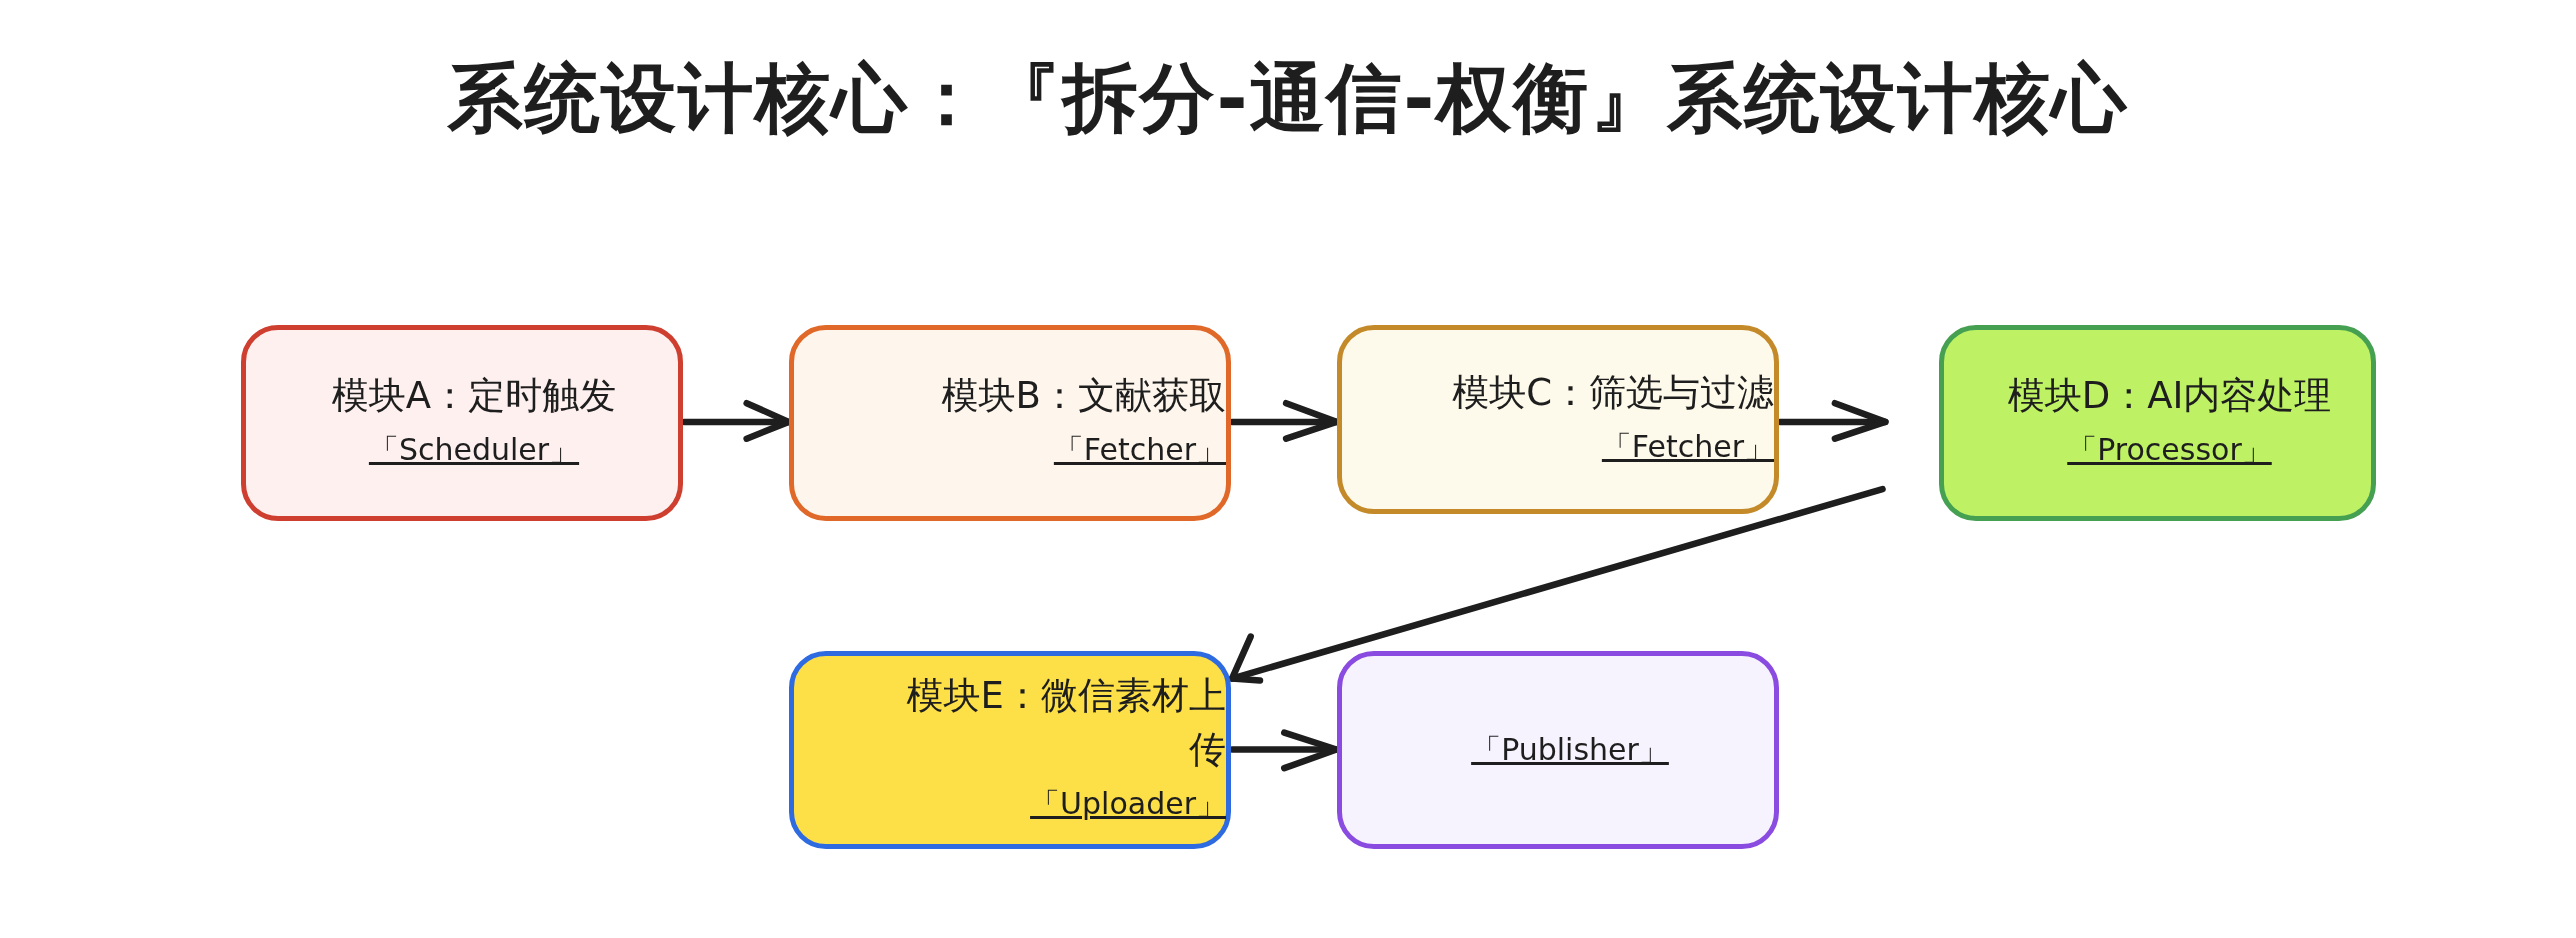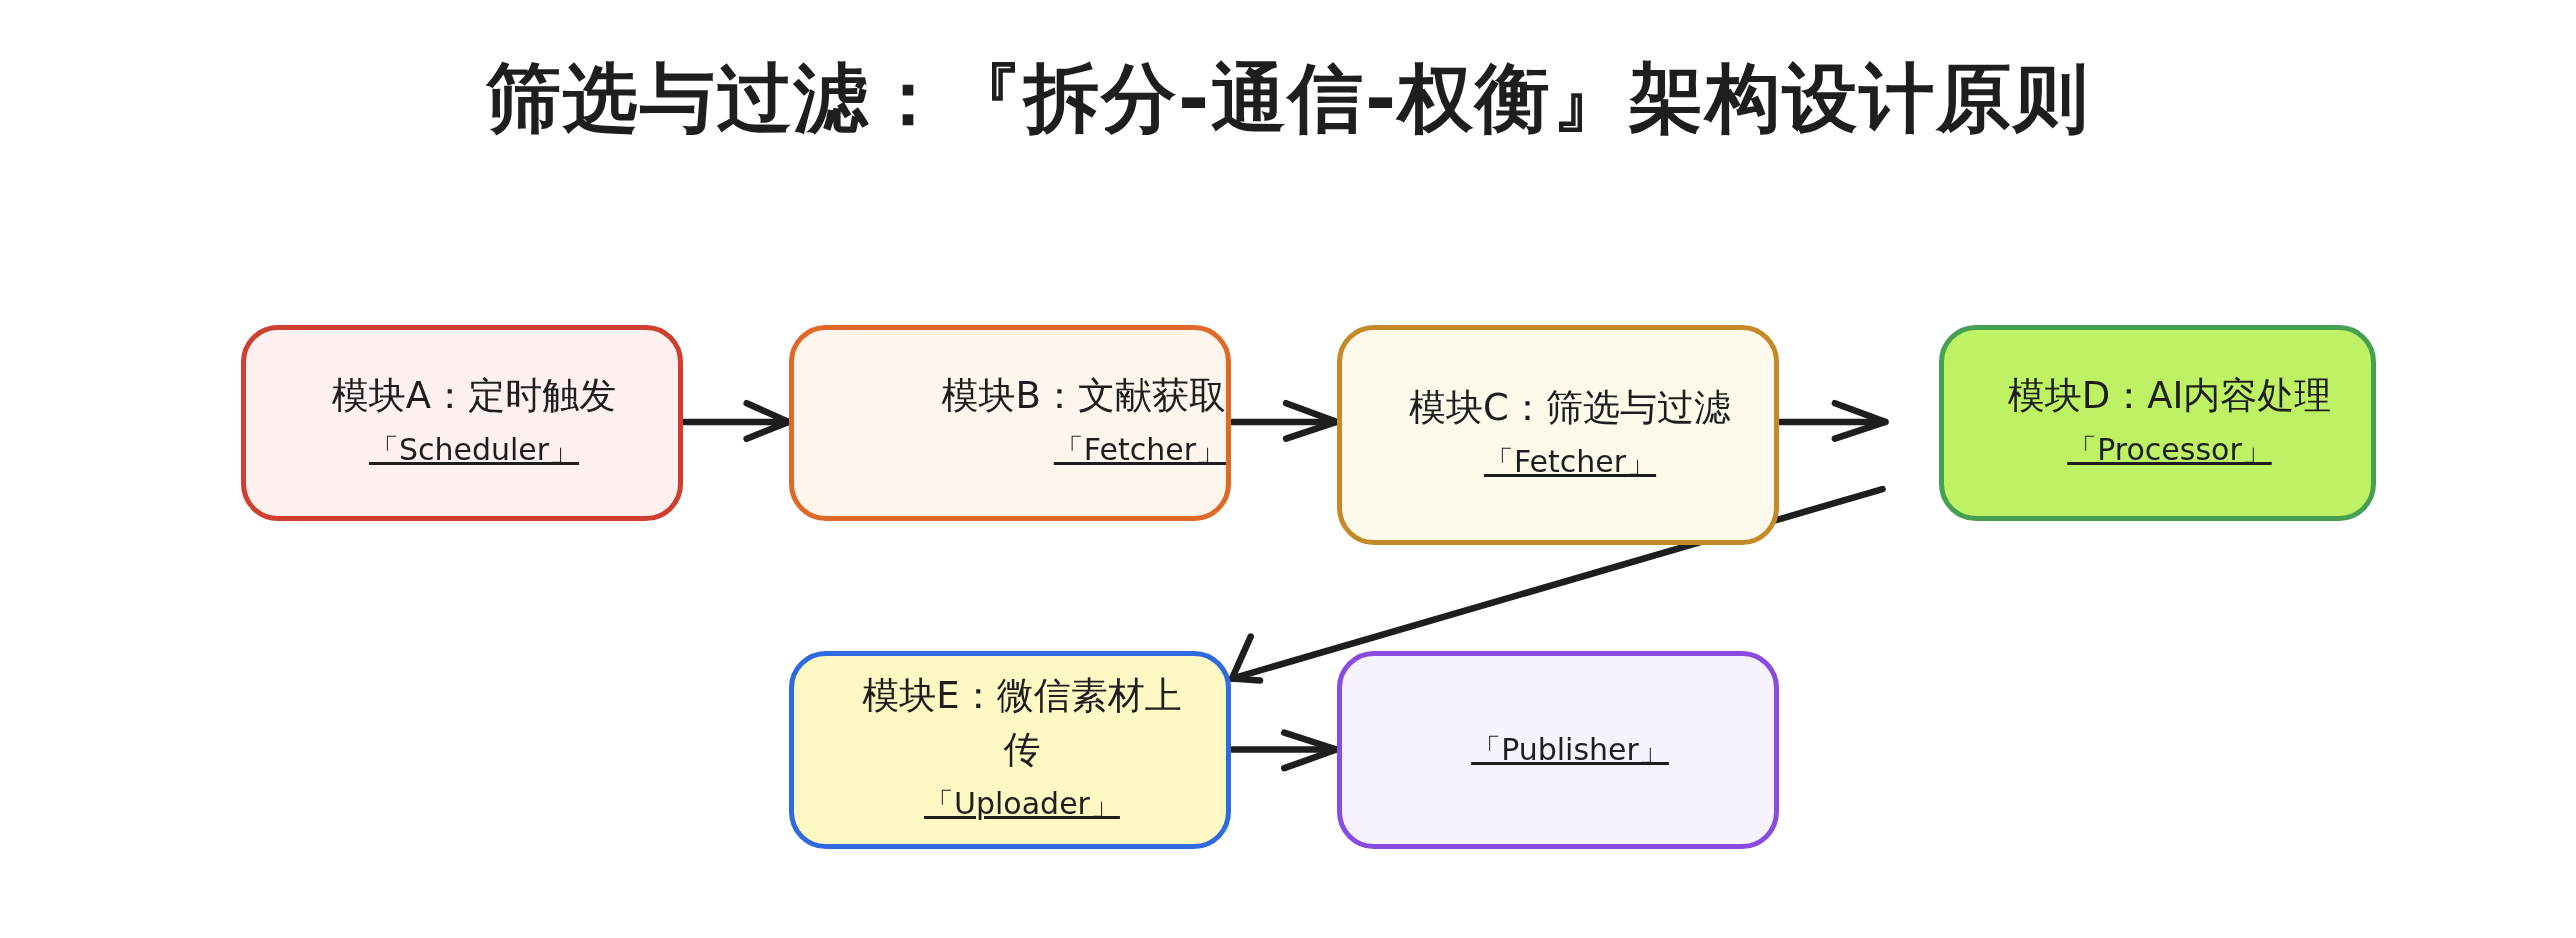--- a/index.html
+++ b/index.html
@@ -18,7 +18,7 @@
 </head>
 <body>
 
-<div class="title">筛选与过滤：『拆分-通信-权衡』架构设计原则</div>
+<div class="title">系统设计核心：『拆分-通信-权衡』系统设计核心</div>
 
 <svg class="edges" width="2576" height="939" viewBox="0 0 2760 1006">
   <g>

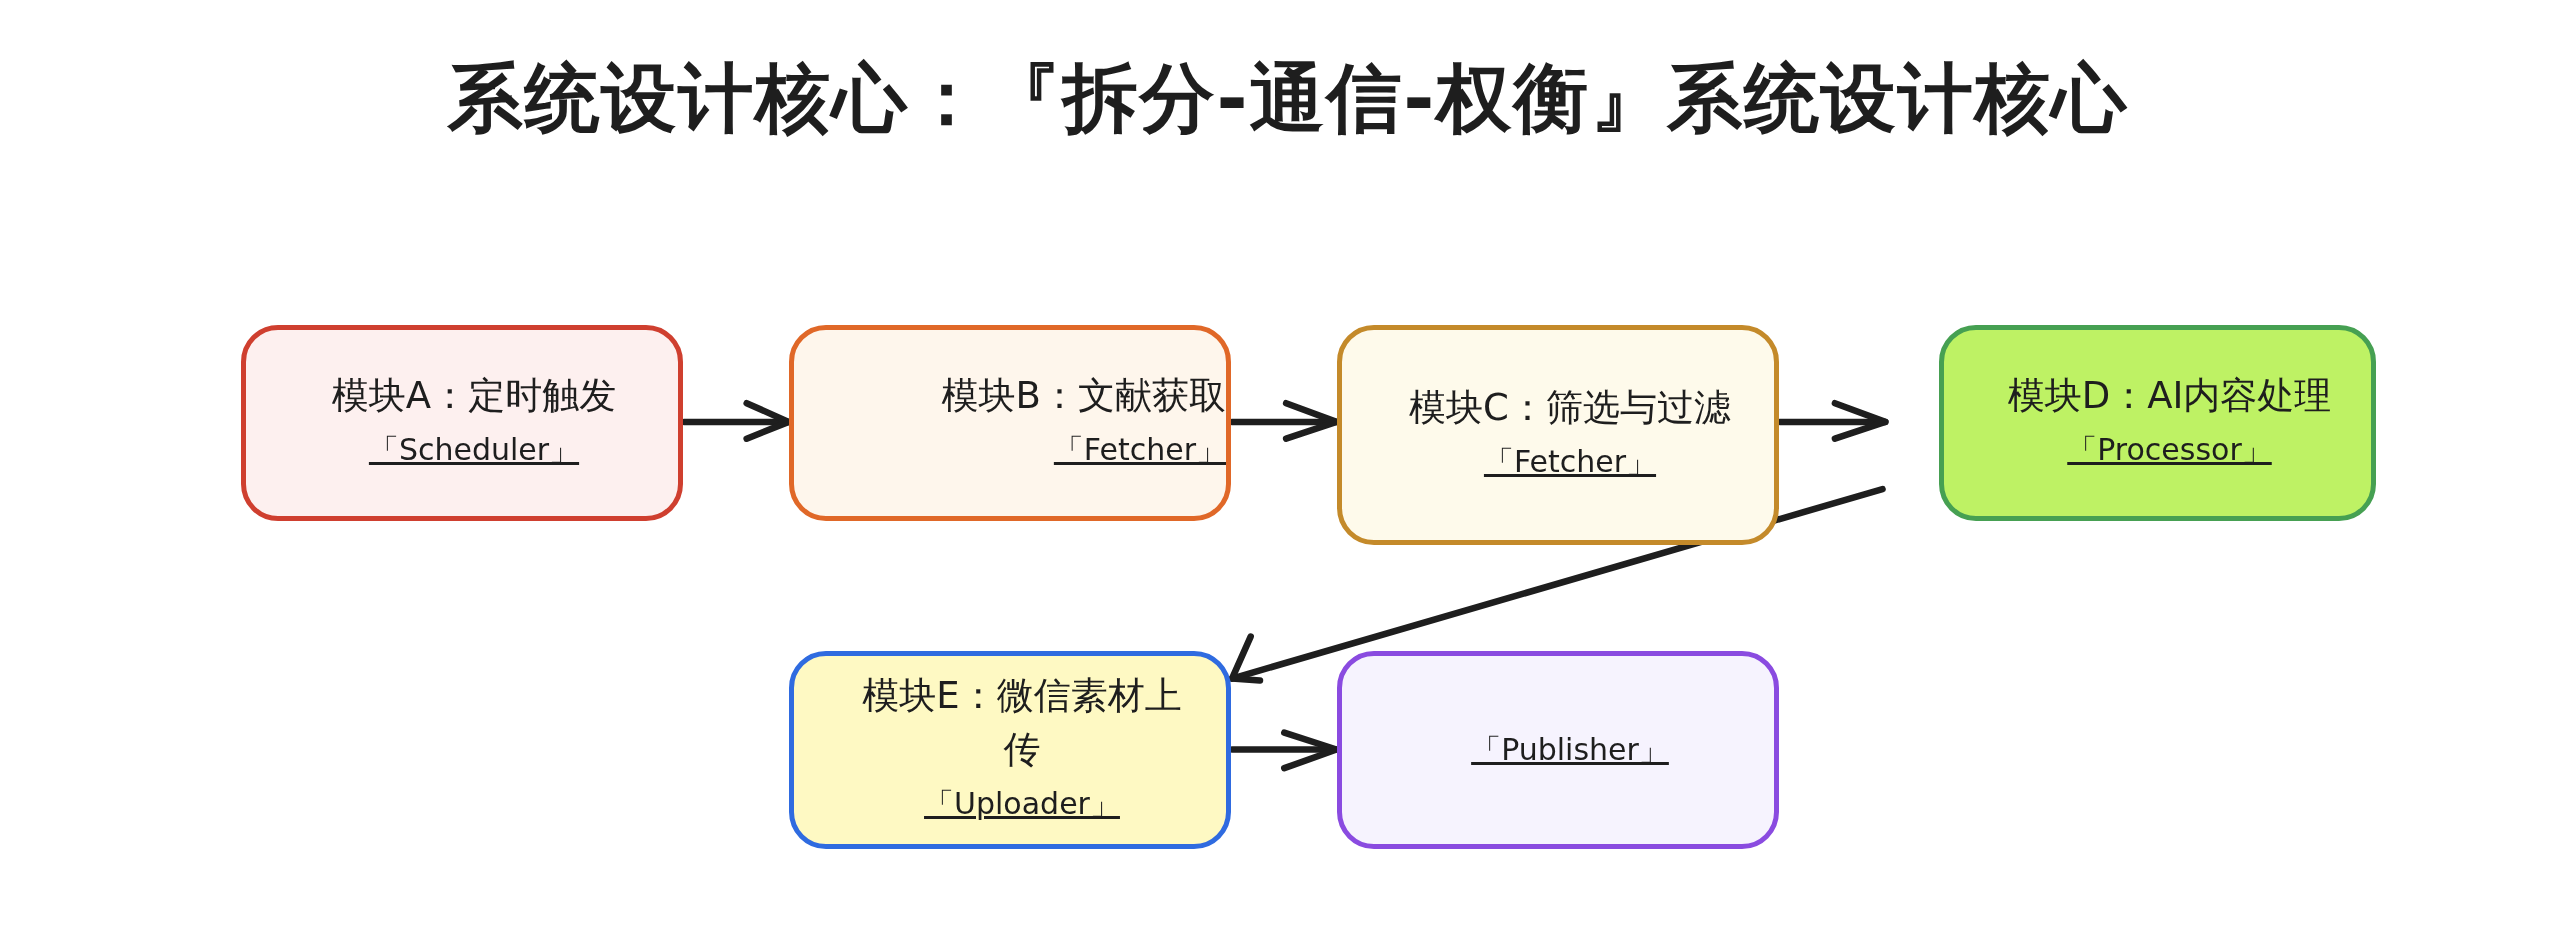--- a/index.html
+++ b/index.html
@@ -53,7 +53,7 @@
   <div class="sub">「Fetcher」</div>
 </div>
 
-<div class="node" id="node-C" style="left: 1337px; top: 325px; width: 442px; height: 220px; border-color: rgb(196, 138, 42); background: rgb(254, 250, 235);">
+<div class="node" id="node-C" style="left: 1337px; top: 325px; width: 442px; height: 189px; border-color: rgb(196, 138, 42); background: rgb(254, 250, 235); align-items: flex-end;">
   <div class="line">模块C：筛选与过滤</div>
   <div class="sub">「Fetcher」</div>
 </div>

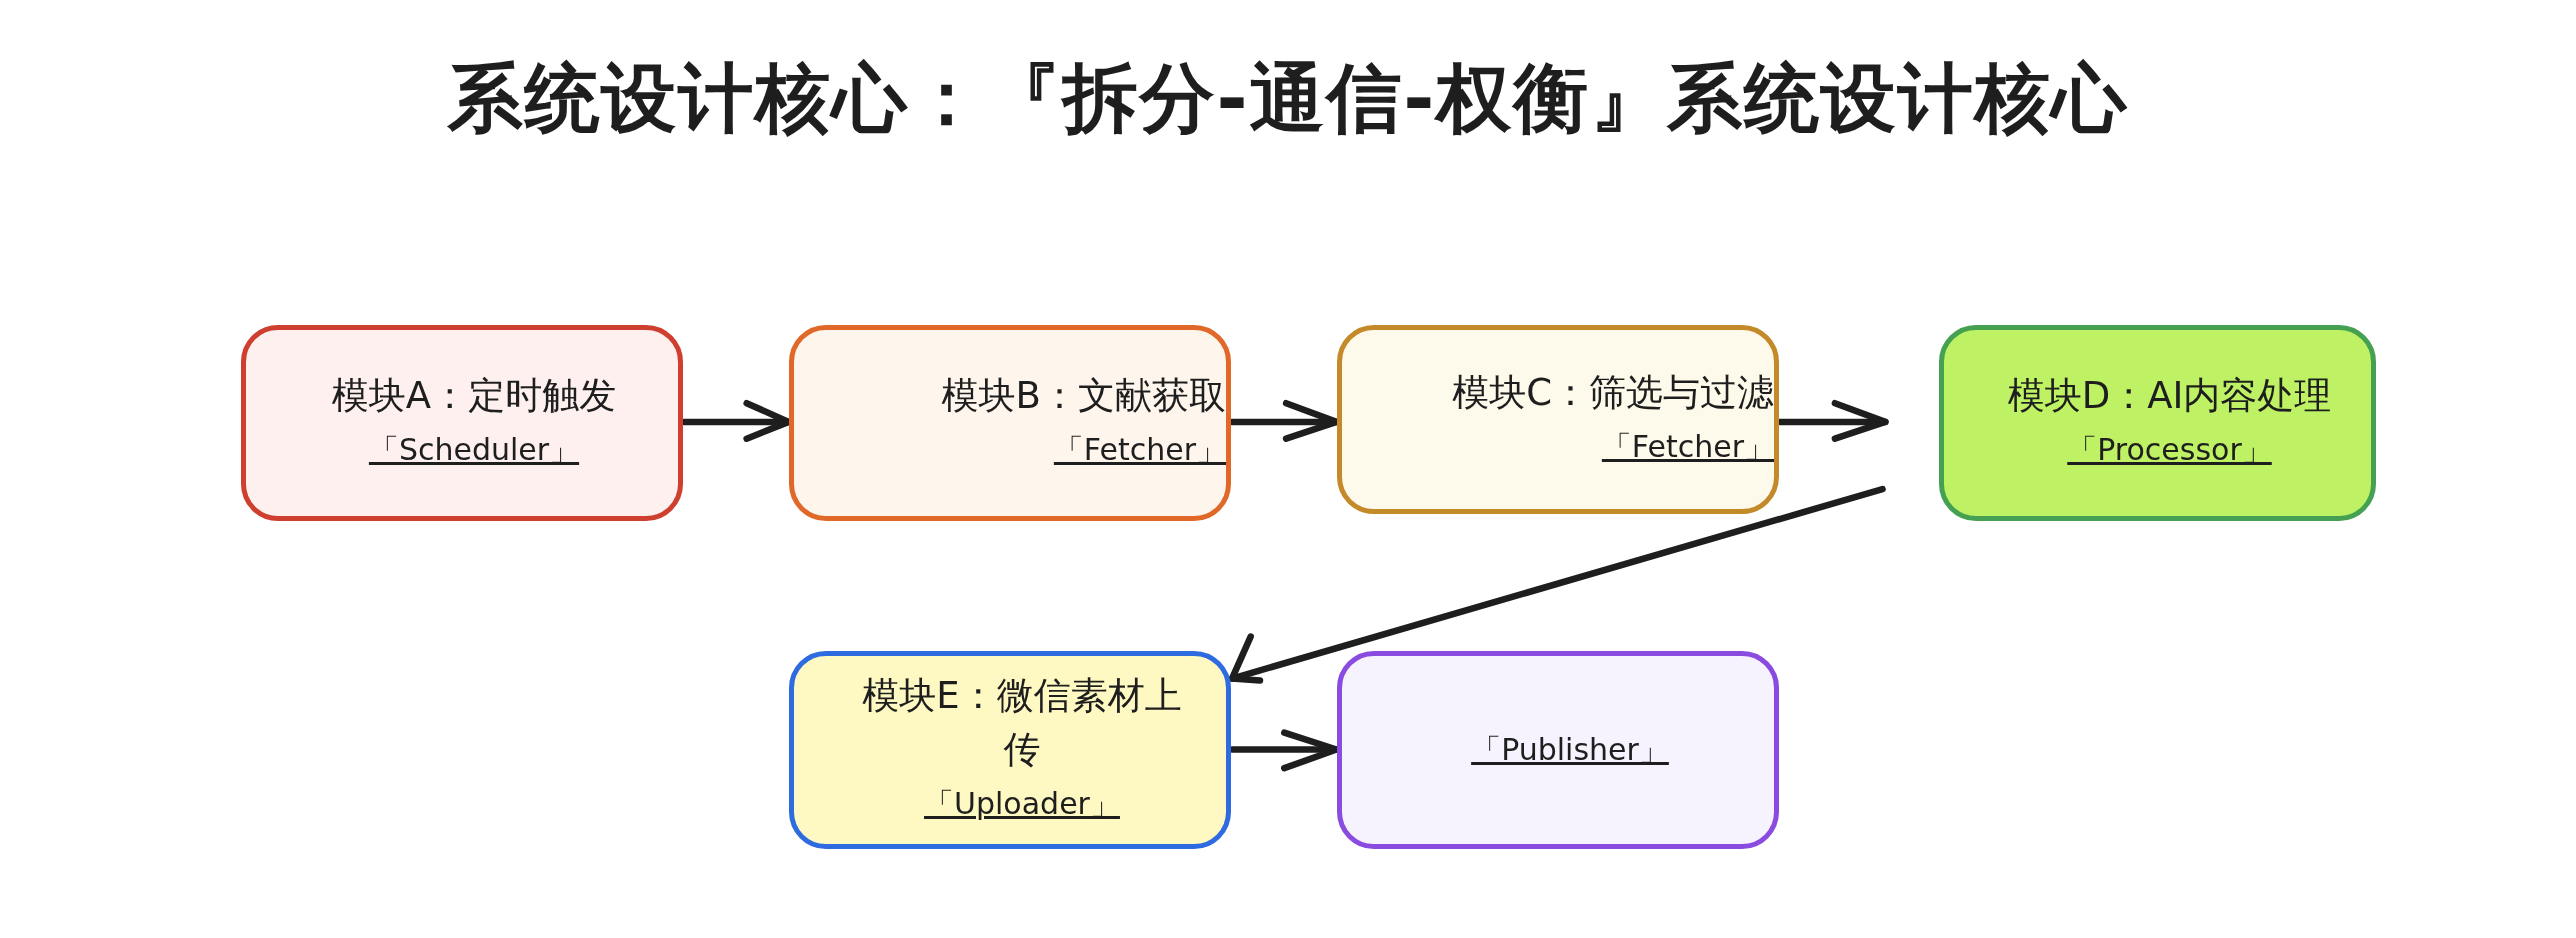--- a/index.html
+++ b/index.html
@@ -63,7 +63,7 @@
   <div class="sub">「Processor」</div>
 </div>
 
-<div class="node" id="node-E" style="left: 789px; top: 651px; width: 442px; height: 198px; border-color: rgb(47, 107, 224); background: #fef9c3;">
+<div class="node" id="node-E" style="left: 789px; top: 651px; width: 442px; height: 198px; border-color: rgb(47, 107, 224); background: #fde047; align-items: flex-end;">
   <div class="line">模块E：微信素材上</div>
   <div class="line">传</div>
   <div class="sub">「Uploader」</div>

